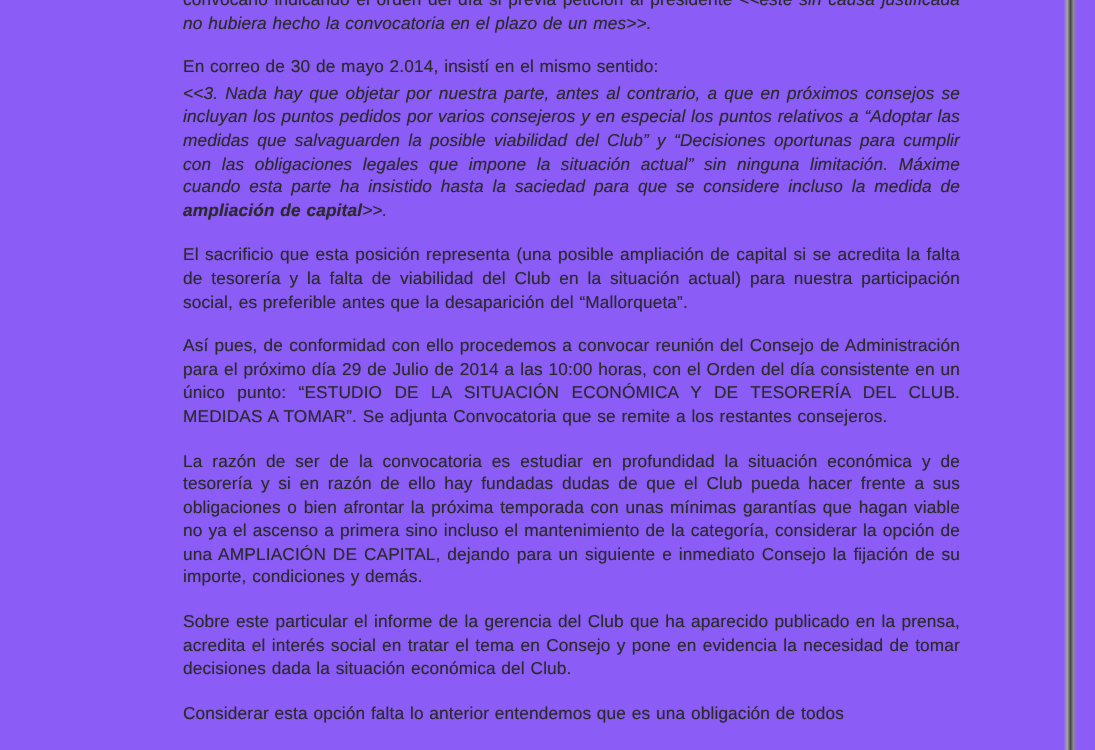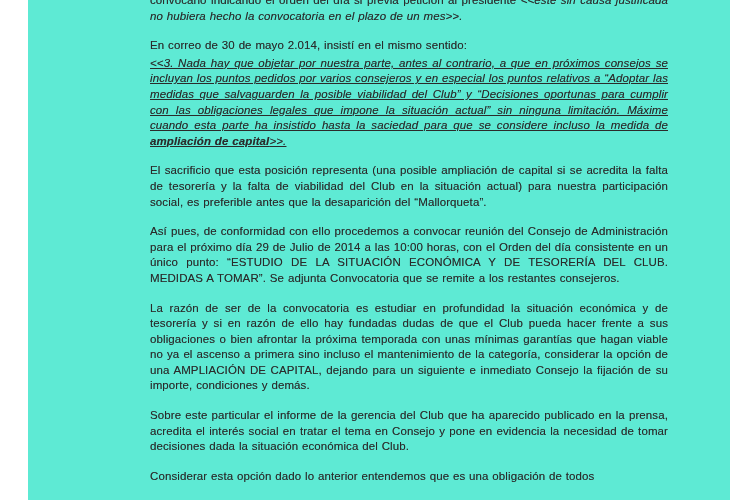--- a/index.html
+++ b/index.html
@@ -17,8 +17,7 @@
   .doc-page {
     position: absolute;
     inset: 0;
-    background: #5eead4;
-    margin-left: 28px;
+    background: #8b5cf6;
   }
   .doc-body {
     position: absolute;

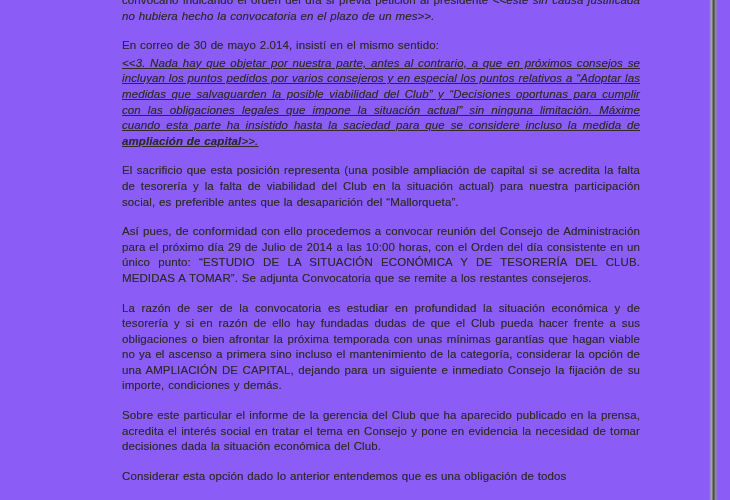--- a/index.html
+++ b/index.html
@@ -37,7 +37,6 @@
   }
   .para.tight {
     margin-top: -12px; 
-    text-decoration: underline;
   }
   .seg-regular     { font-style: normal; font-weight: normal; }
   .seg-italic      { font-style: italic; font-weight: normal; }

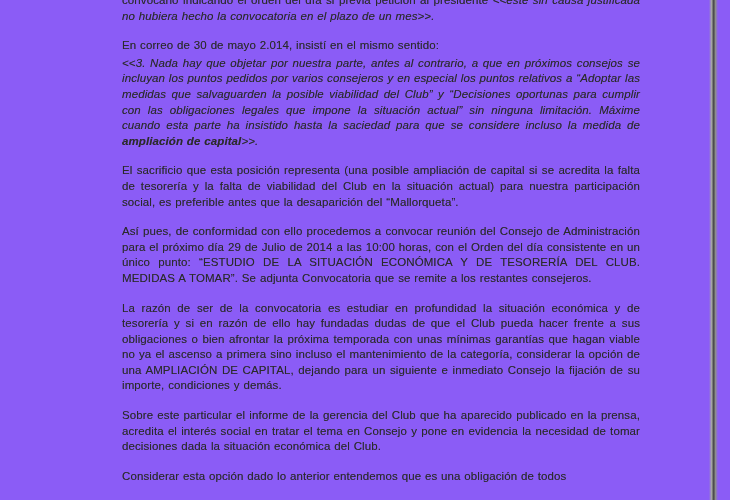--- a/index.html
+++ b/index.html
@@ -68,7 +68,7 @@
       <p class="para"><span class="seg-regular">Así pues, de conformidad con ello procedemos a convocar reunión del Consejo de Administración para el próximo día 29 de Julio de 2014 a las 10:00 horas, con el Orden del día consistente en un único punto: </span><span class="seg-bold">“ESTUDIO DE LA SITUACIÓN ECONÓMICA Y DE TESORERÍA DEL CLUB. MEDIDAS A TOMAR”</span><span class="seg-regular">. Se adjunta Convocatoria que se remite a los restantes consejeros.</span></p>
       <p class="para"><span class="seg-regular">La razón de ser de la convocatoria es estudiar en profundidad la situación económica y de tesorería y si en razón de ello hay fundadas dudas de que el Club pueda hacer frente a sus obligaciones o bien afrontar la próxima temporada con unas mínimas garantías que hagan viable no ya el ascenso a primera sino incluso el mantenimiento de la categoría, considerar la opción de una AMPLIACIÓN DE CAPITAL, dejando para un siguiente e inmediato Consejo la fijación de su importe, condiciones y demás.</span></p>
       <p class="para"><span class="seg-regular">Sobre este particular el informe de la gerencia del Club que ha aparecido publicado en la prensa, acredita el interés social en tratar el tema en Consejo y pone en evidencia la necesidad de tomar decisiones dada la situación económica del Club.</span></p>
-      <p class="para"><span class="seg-regular">Considerar esta opción dado lo anterior entendemos que es una obligación de todos</span></p>
+      <p class="para"><span class="seg-regular">Considerar esta opción falta lo anterior entendemos que es una obligación de todos</span></p>
     </div>
   <div class="scan-edge"></div>
 </div>

